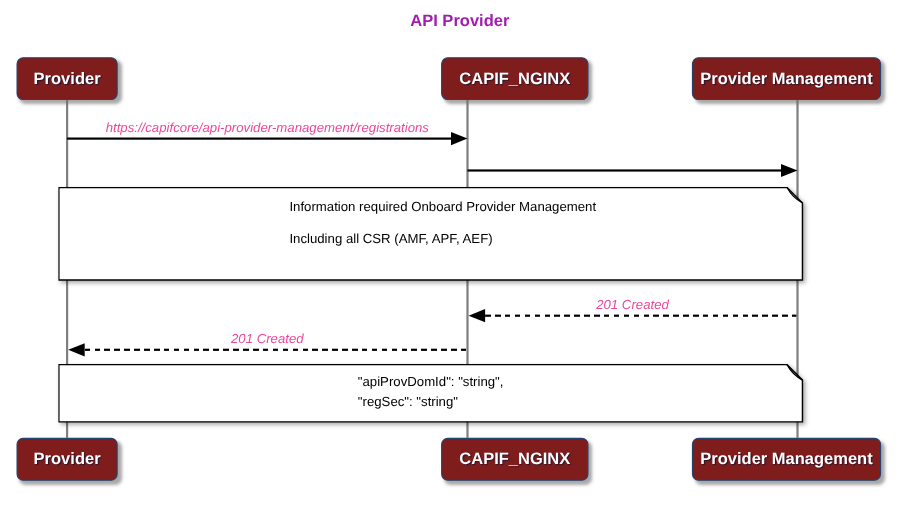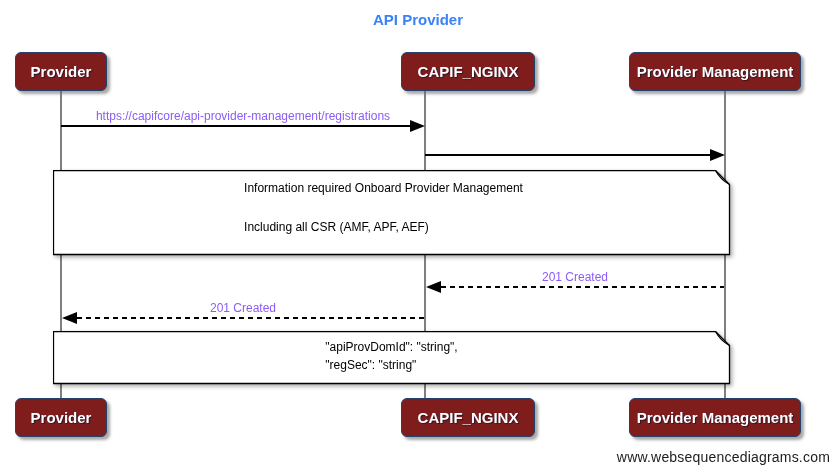--- a/index.html
+++ b/index.html
@@ -9,7 +9,7 @@
   }
   .title {
     position:absolute; top:11px; left:0; width:100%; text-align:center;
-    font-size:15px; font-weight:bold; color:#3b82f6; z-index:5;
+    font-size:15px; font-weight:bold; color:#a21caf; z-index:5;
   }
   .actor {
     position:absolute; height:39px; box-sizing:border-box;

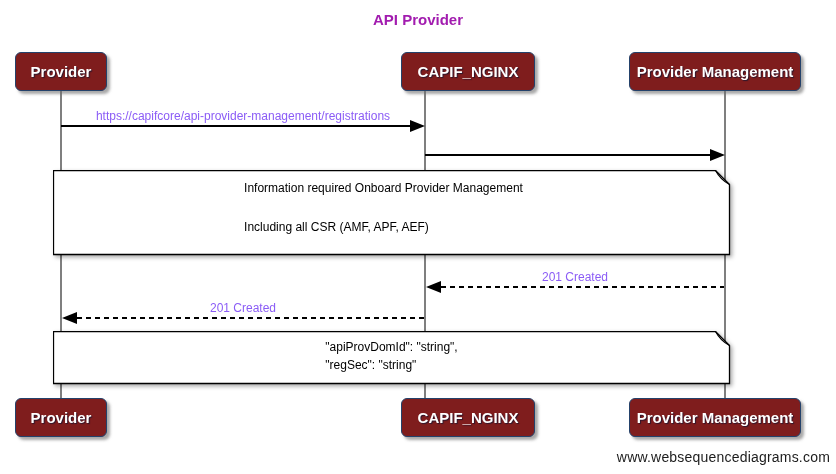--- a/index.html
+++ b/index.html
@@ -35,8 +35,8 @@
   .ll-pm       { left:724px; }
 
   .msg-label {
-    position:absolute; font-size:12px; color:#8b5cf6; text-align:center;
-    white-space:nowrap; z-index:2;
+    position:absolute; font-size:12px; color:#ec4899; text-align:center;
+    white-space:nowrap; z-index:2;font-style:italic;
   }
   .msg-line-solid {
     position:absolute; height:2px; background:#000; z-index:2;

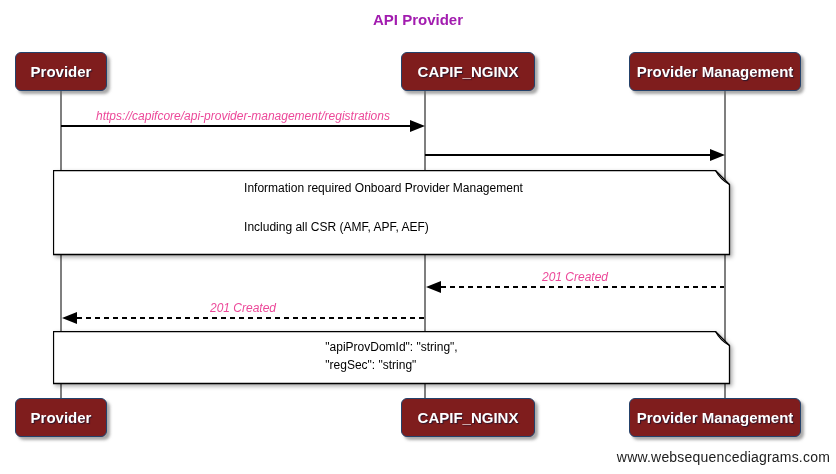--- a/index.html
+++ b/index.html
@@ -79,7 +79,7 @@
     display:flex; flex-direction:column; align-items:center;
     font-size:12px; color:#000;
   }
-  .note1-text { left:45px; top:170px; width:677px; height:60px; padding-top:10px;align-items:center; }
+  .note1-text { left:64px; top:170px; width:677px; height:60px; padding-top:10px;align-items:center; }
   .note1-text .inner { text-align:left; line-height:17px; }
   .note1-text .line2 { margin-top:22px; }
   .note2-text { left:53px; top:331px; width:677px; height:53px; padding-top:7px; }

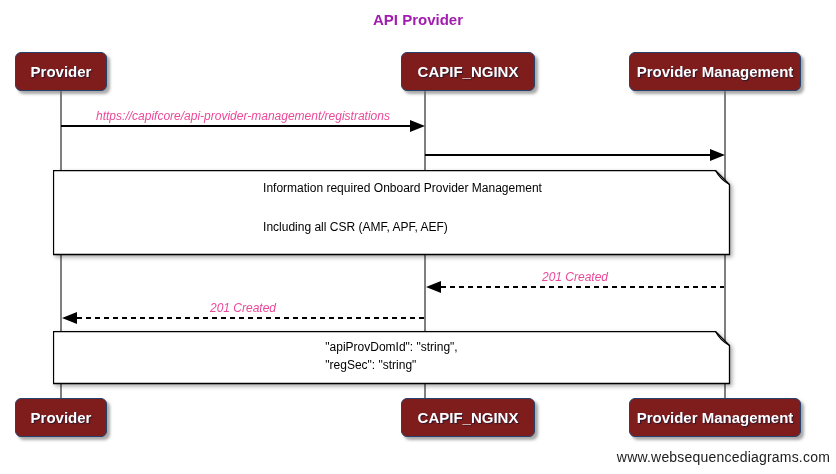--- a/index.html
+++ b/index.html
@@ -81,7 +81,7 @@
   }
   .note1-text { left:64px; top:170px; width:677px; height:60px; padding-top:10px;align-items:center; }
   .note1-text .inner { text-align:left; line-height:17px; }
-  .note1-text .line2 { margin-top:22px; }
+  .note1-text .line2 { margin-top:12px; }
   .note2-text { left:53px; top:331px; width:677px; height:53px; padding-top:7px; }
   .note2-text .inner { text-align:left; line-height:18px; }
 

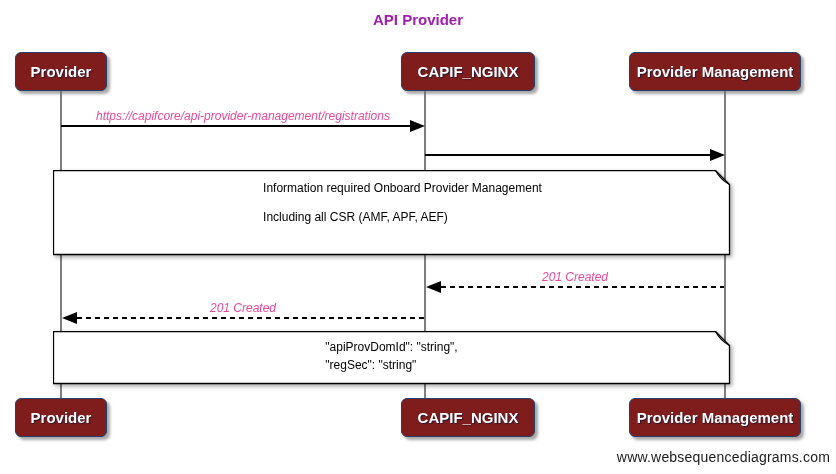--- a/index.html
+++ b/index.html
@@ -146,7 +146,6 @@
   <div class="actor row-bottom a-capif">CAPIF_NGINX</div>
   <div class="actor row-bottom a-pm">Provider Management</div>
 
-  <div class="watermark">www.websequencediagrams.com</div>
 
 </div>
 

